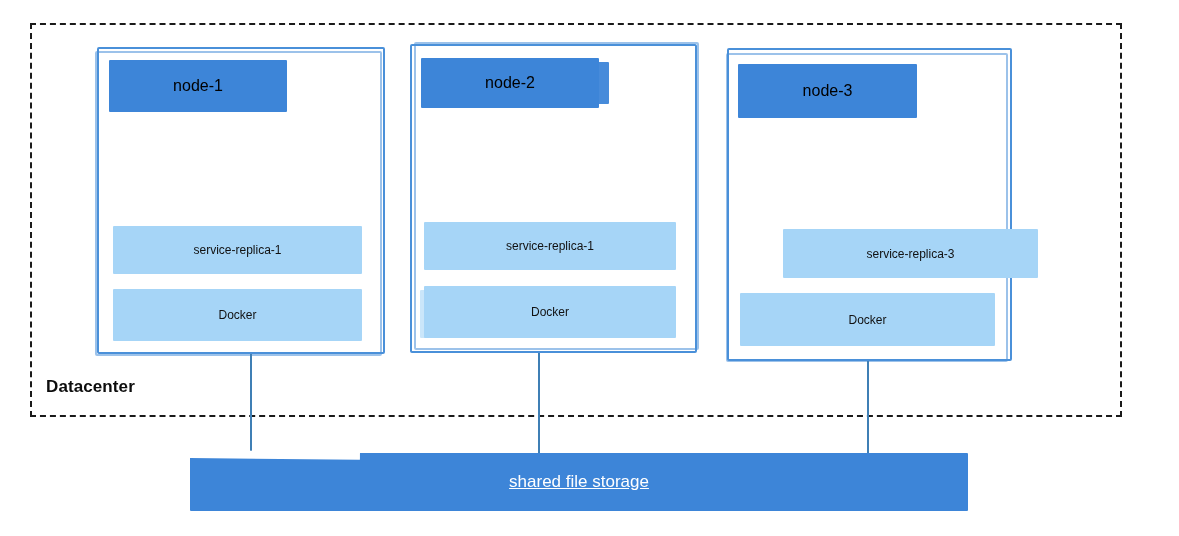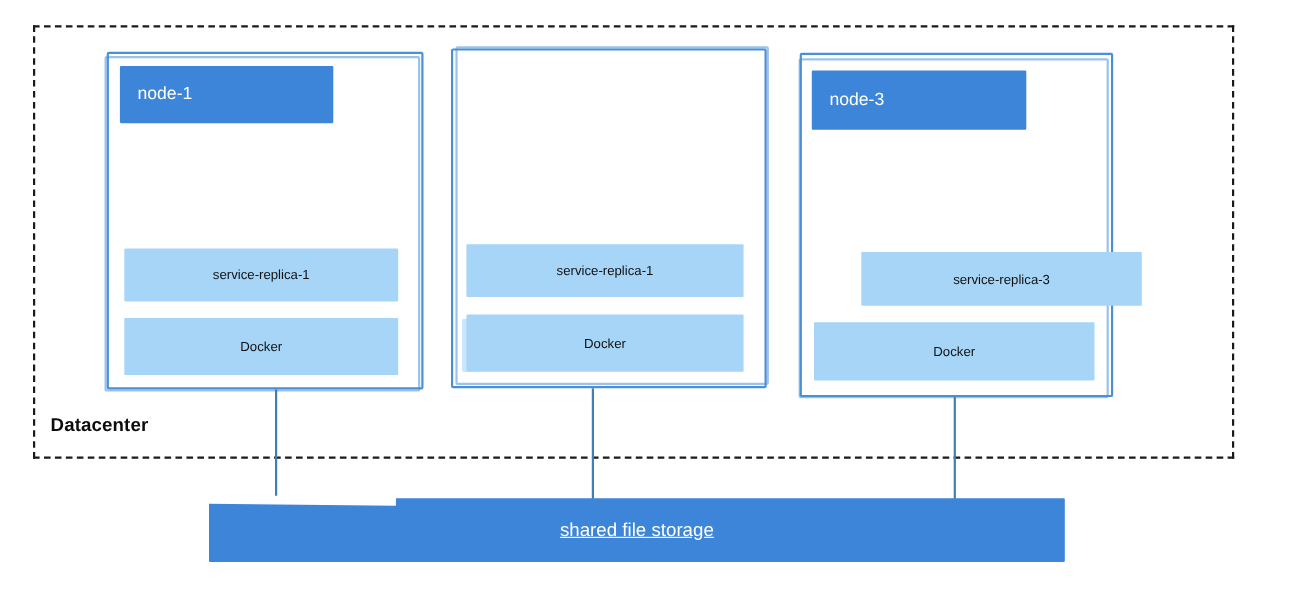--- a/index.html
+++ b/index.html
@@ -79,12 +79,12 @@
   .node-header {
     position: absolute;
     background: #3d85d8;
-    color: #ffffff;
+    color: #000000;
     font-size: 16px;
     display: flex;
     align-items: center;
-    border-radius: 1px;
-    padding-left: 16px;
+    justify-content: center;
+    border-radius: 1px;
   }
   .node-header .tail {
     position: absolute;

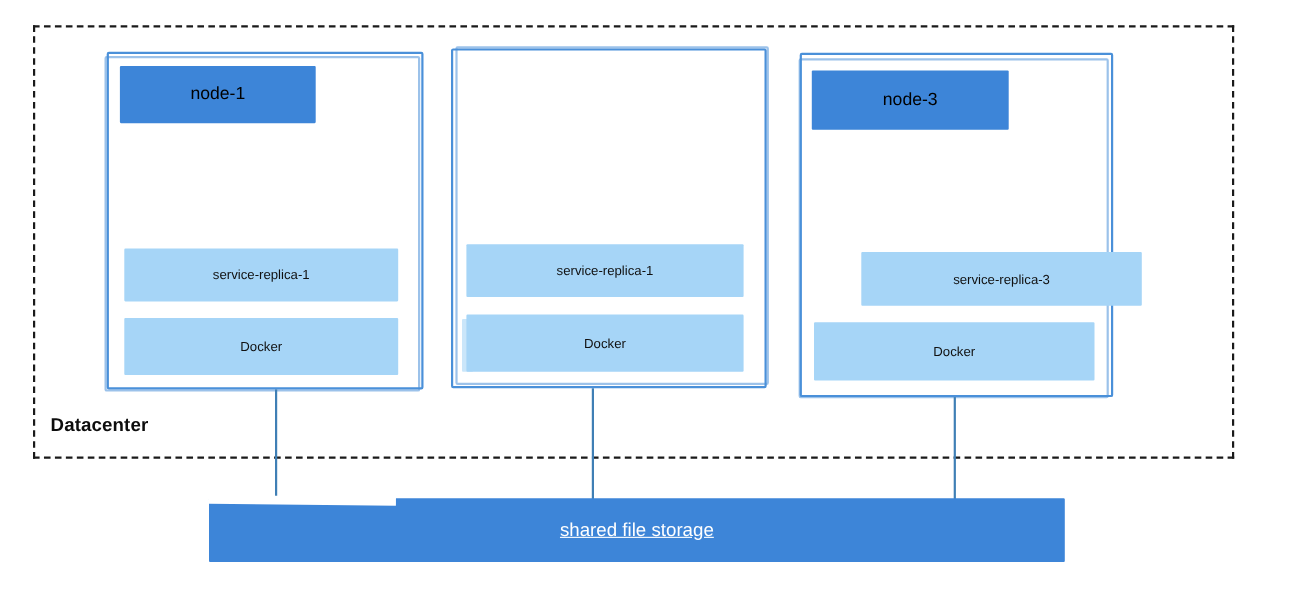--- a/index.html
+++ b/index.html
@@ -174,6 +174,10 @@
 
   <div class="node-box n2" style="left:410px; top:44px; width:287px; height:309px;">
   </div>
+  <div class="node-header" style="left:421px; top:58px; width:178px; height:50px;">
+    <span class="tail"></span>
+    <span>node-2</span>
+  </div>
   <div class="inner-bar" style="left:424px; top:222px; width:252px; height:48px;">
     <span>service-replica-1</span>
   </div>

